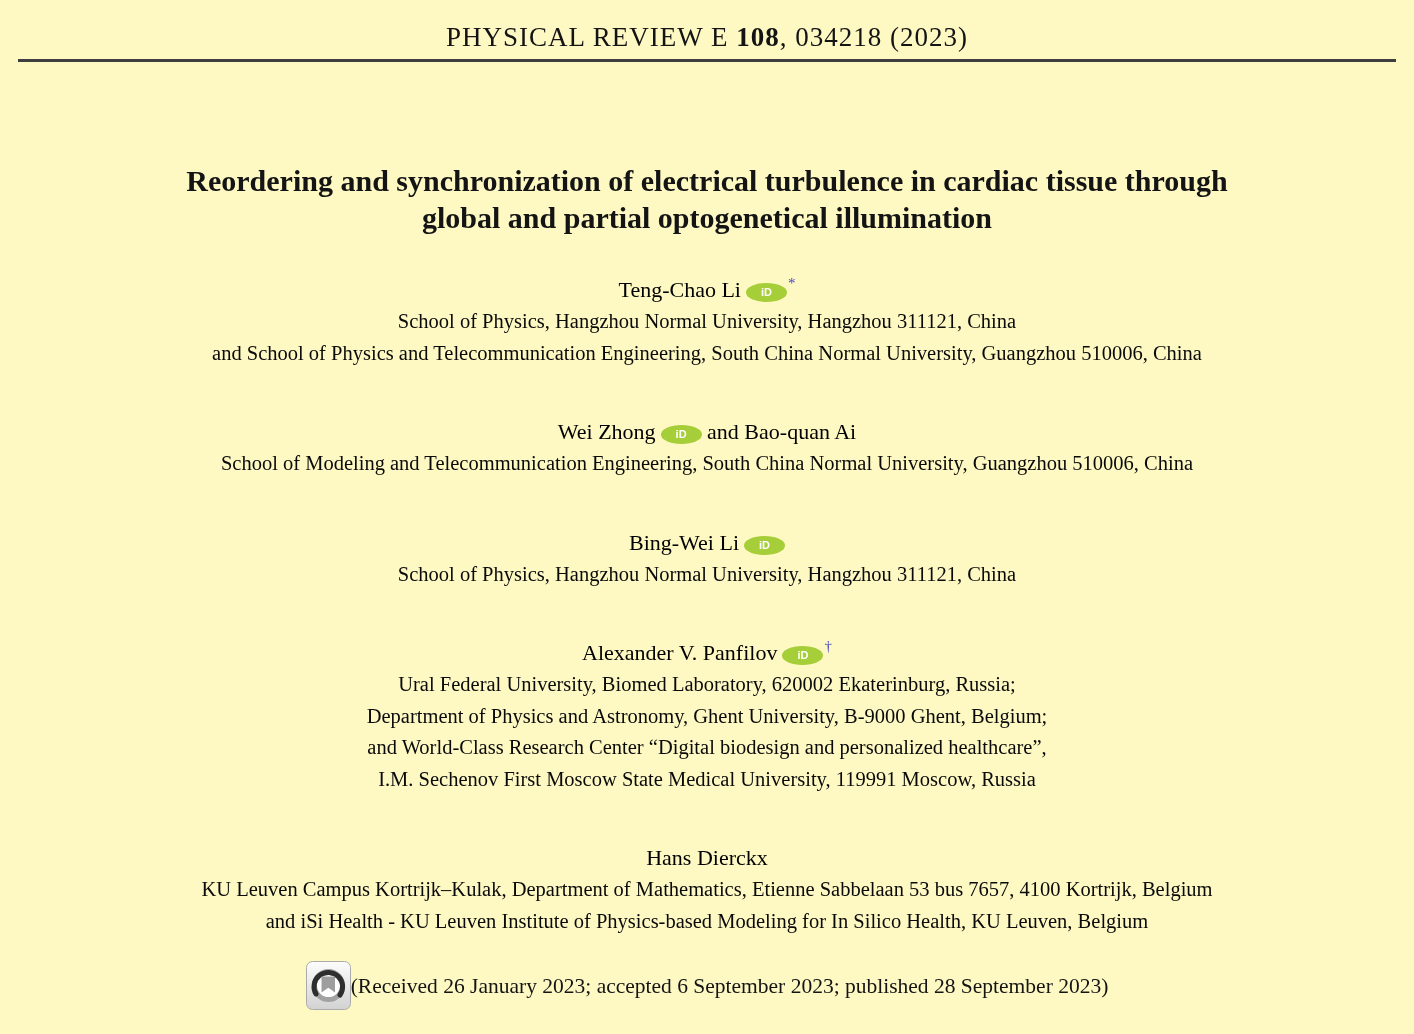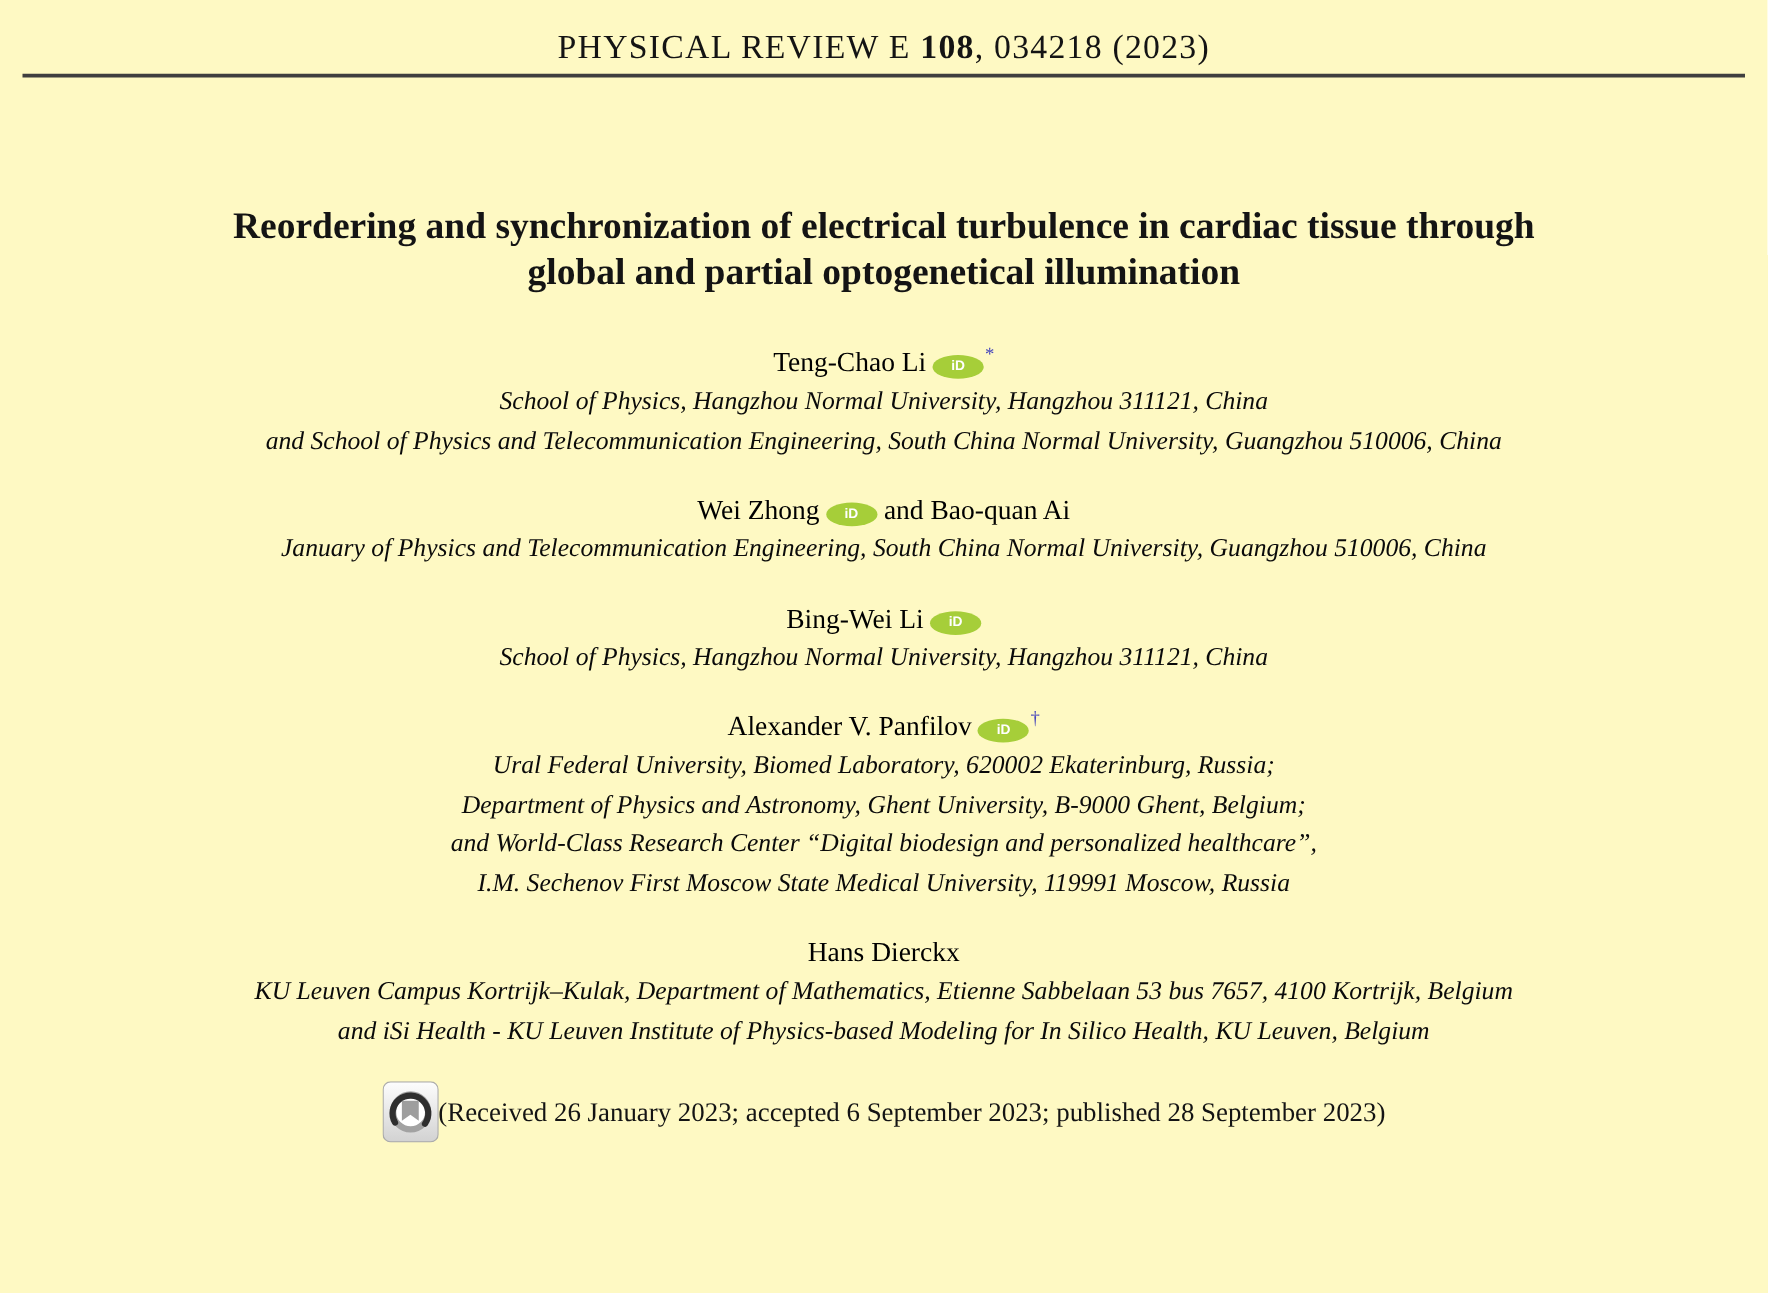--- a/index.html
+++ b/index.html
@@ -72,7 +72,6 @@
     margin-left: 1px;
   }
   .affil {
-    font-style: italic;
     font-size: 20.5px;
     line-height: 31.5px;
     color: #0a0a0a;

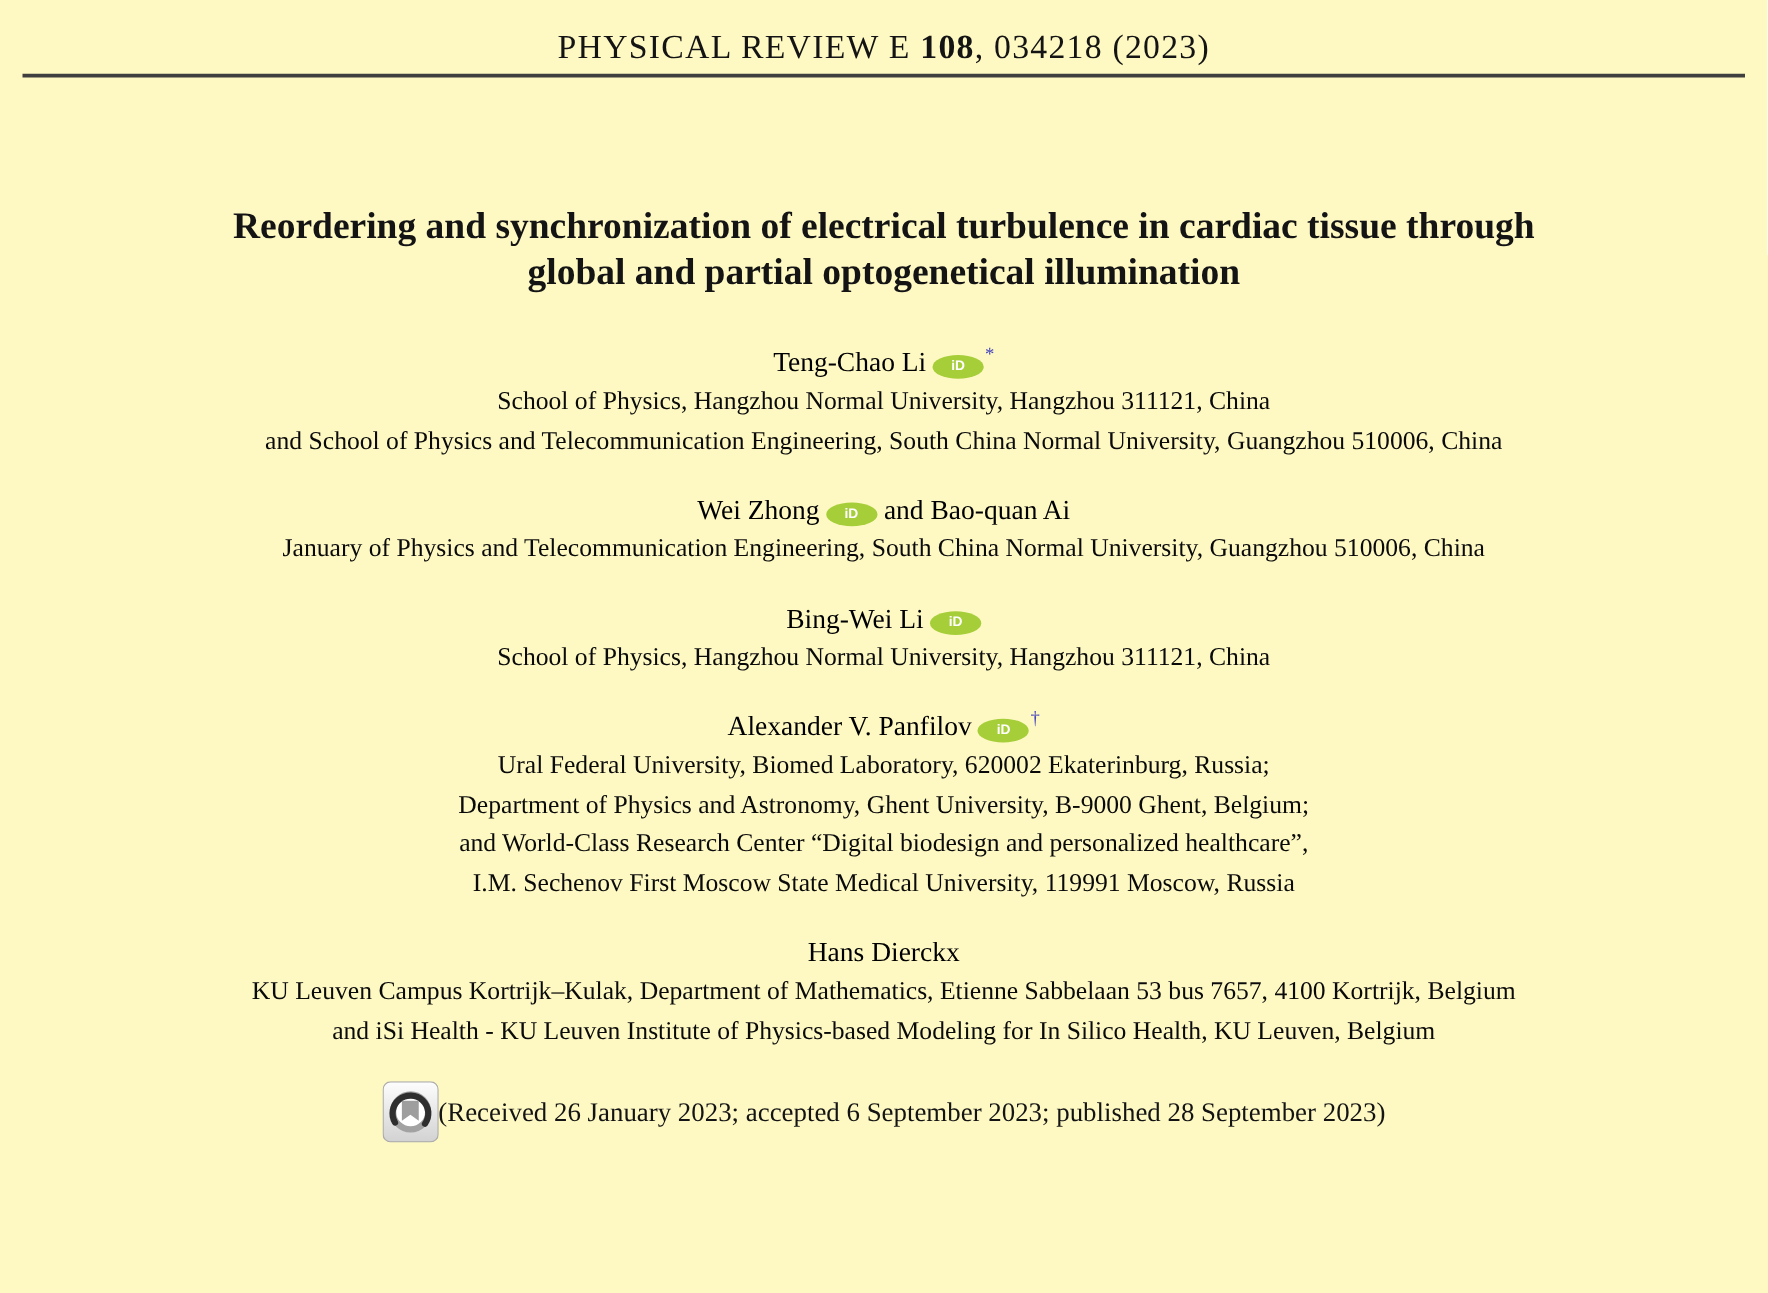--- a/index.html
+++ b/index.html
@@ -41,7 +41,7 @@
     font-size: 30px;
     line-height: 37px;
   }
-  .author-group { margin-top: 22px; text-align: center; }
+  .author-group { margin-top: 46px; text-align: center; }
   .author-group.first { margin-top: 37px; }
   .author-name-line {
     font-size: 22px;

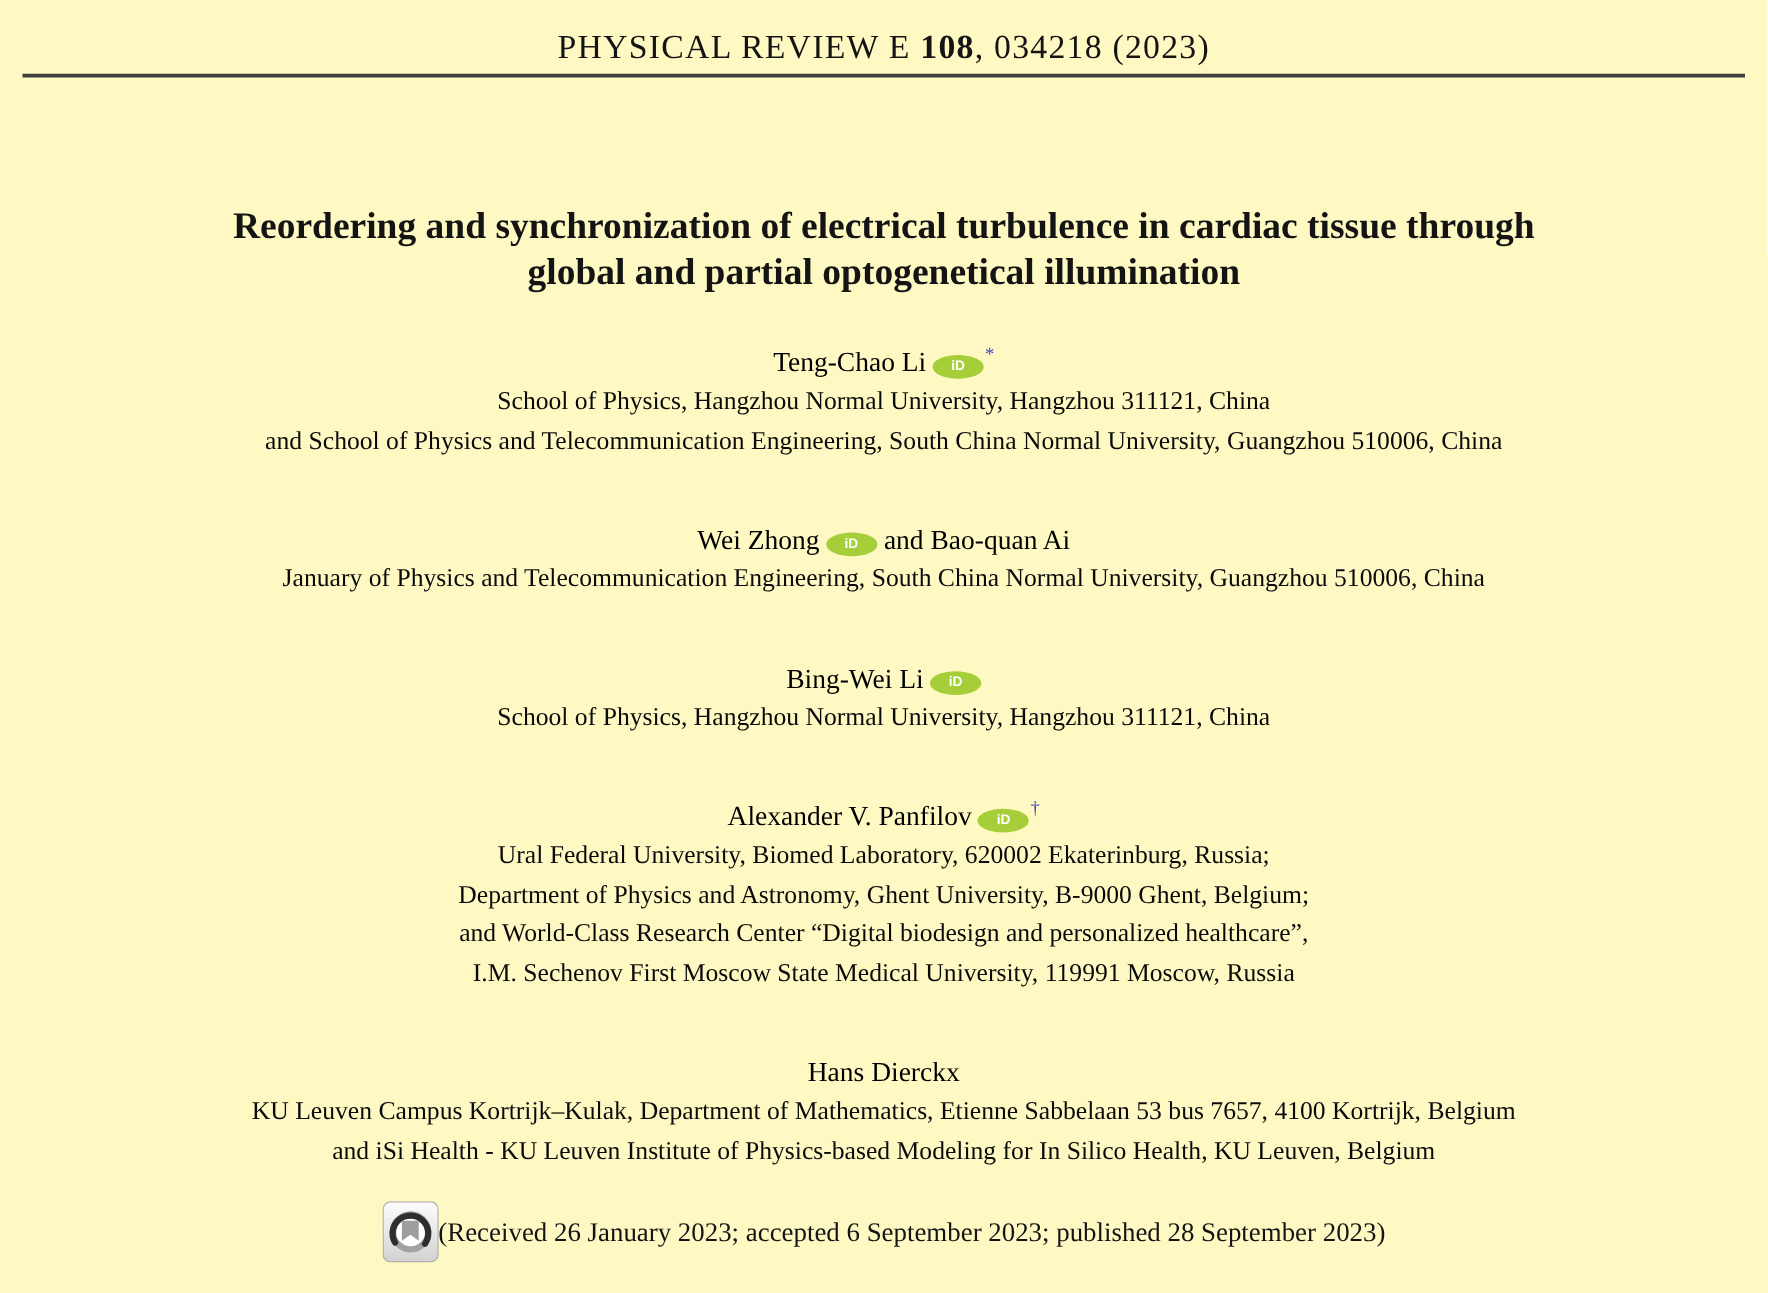--- a/index.html
+++ b/index.html
@@ -120,7 +120,7 @@
 
   <div class="author-group">
     <div class="author-name-line"><span>Wei Zhong</span><span class="orcid-badge">iD</span><span> and Bao-quan Ai</span></div>
-    <div class="affil">January of Physics and Telecommunication Engineering, South China Normal University, Guangzhou 510006, China</div>
+    <div class="affil">School of Modeling and Telecommunication Engineering, South China Normal University, Guangzhou 510006, China</div>
   </div>
 
 

